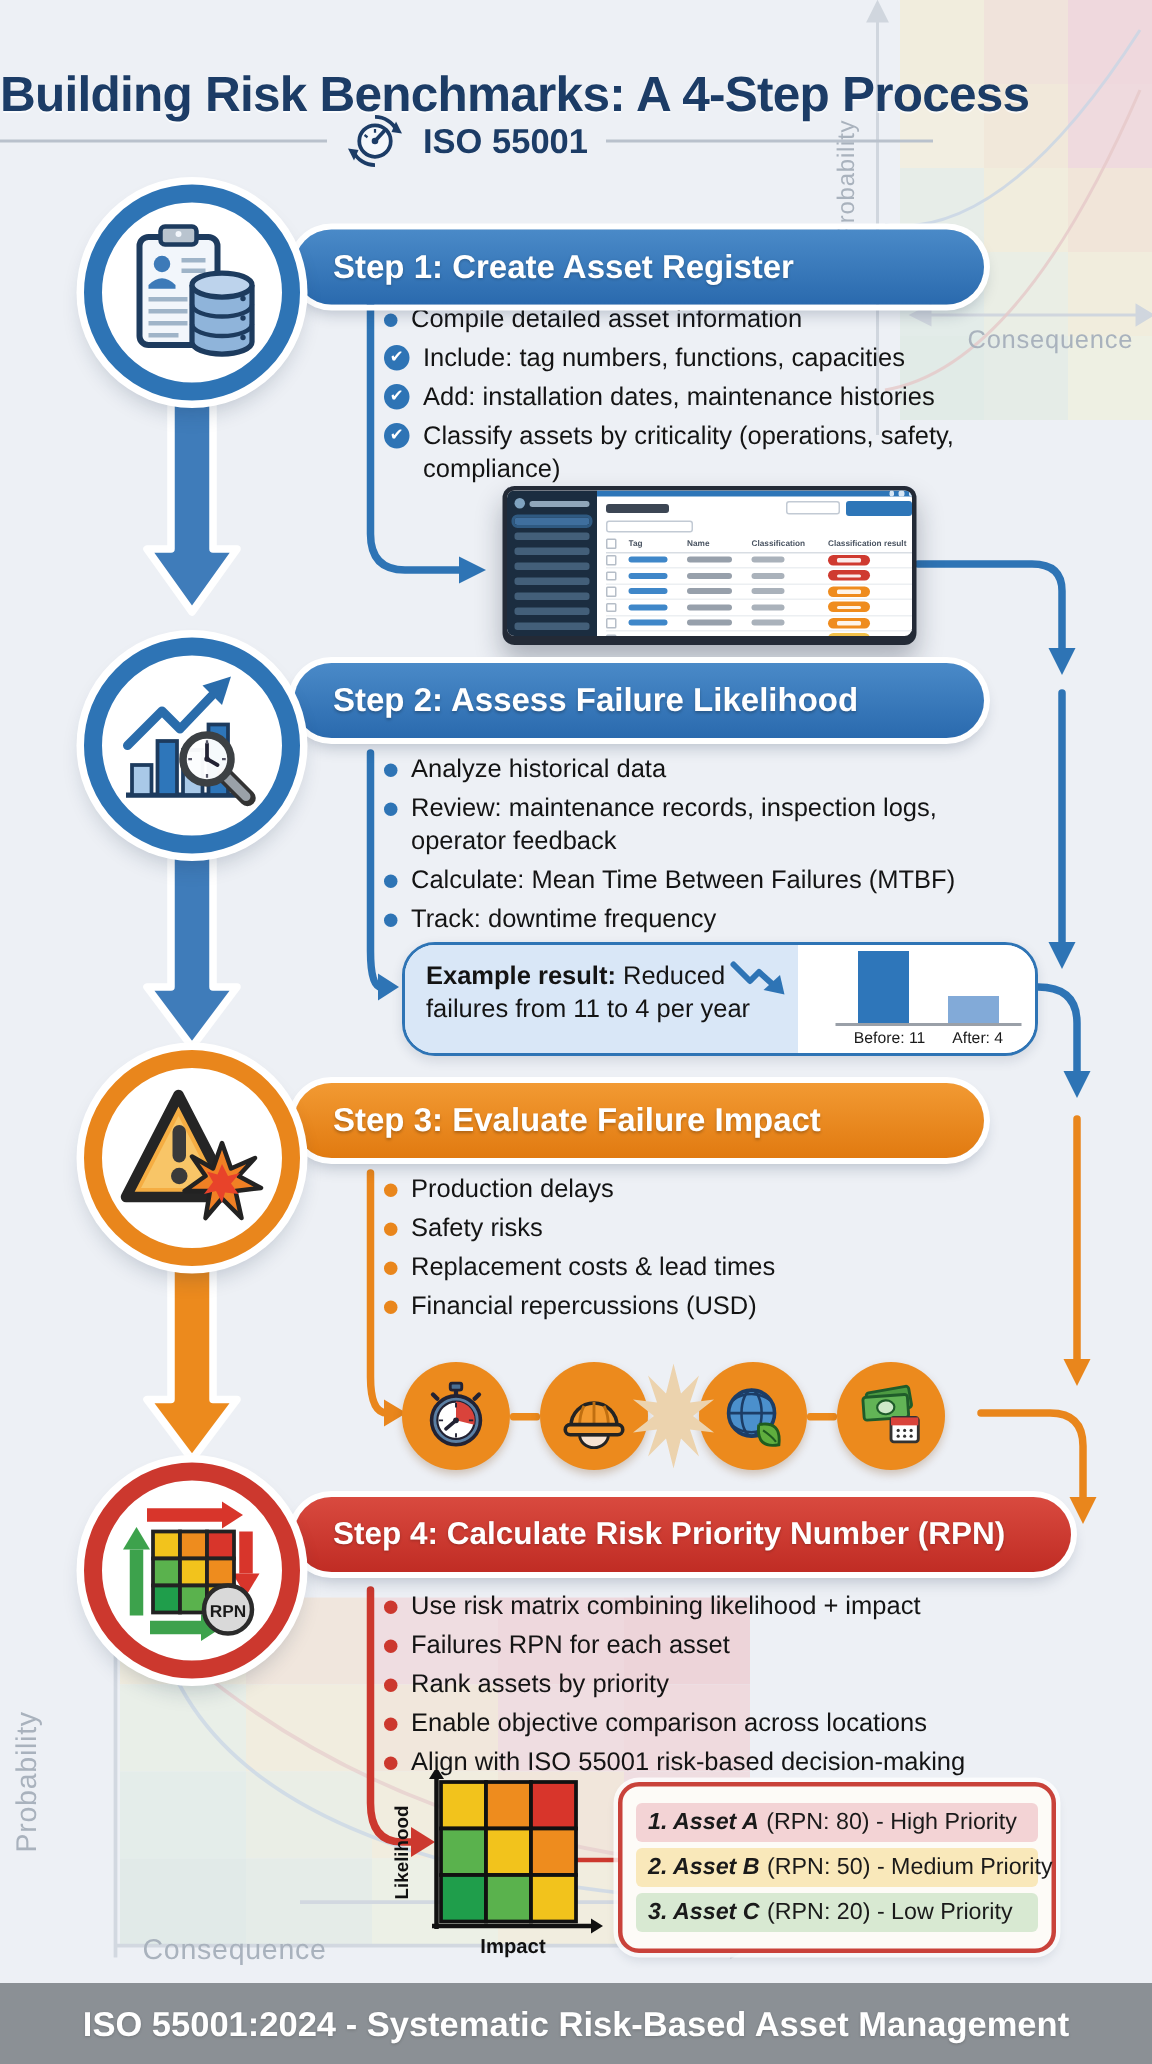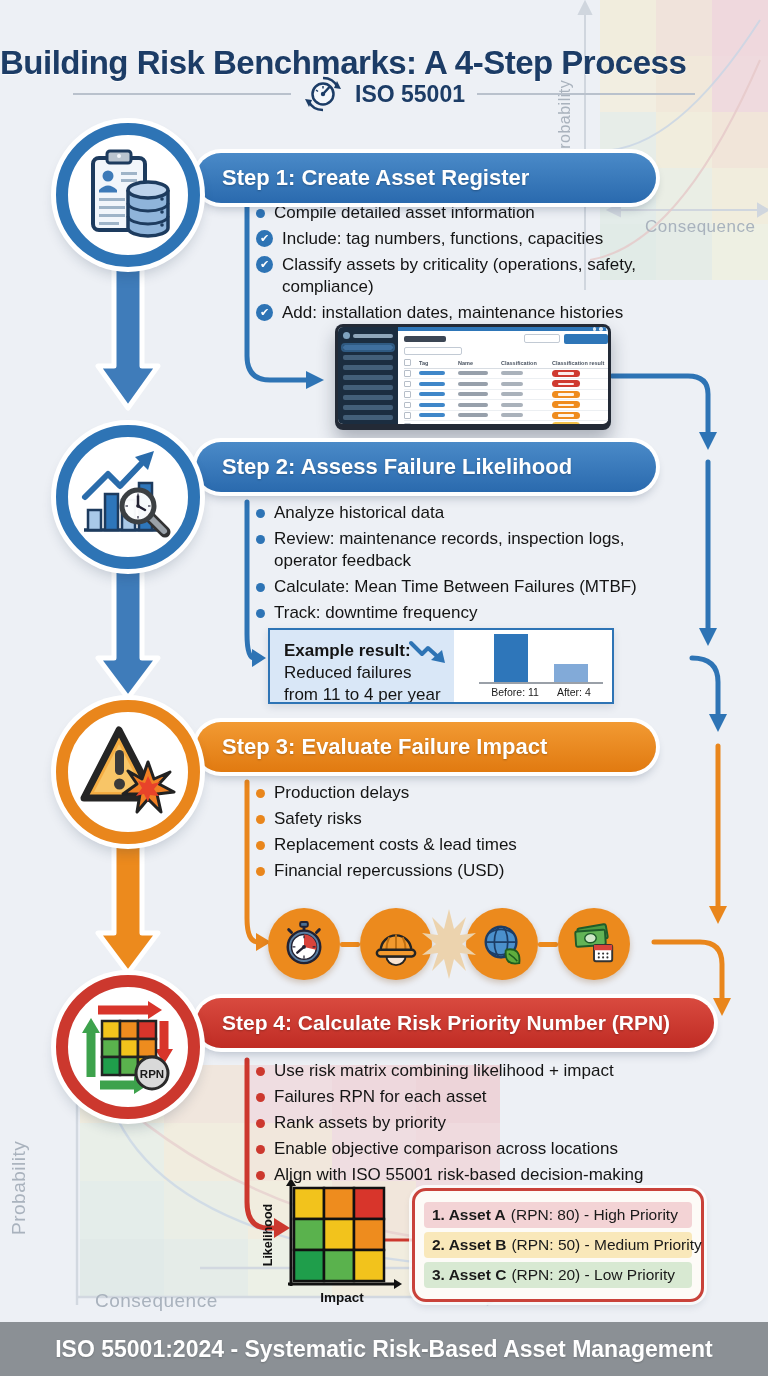--- a/index.html
+++ b/index.html
@@ -16,7 +16,7 @@
   .title{position:absolute;top:22px;left:0;width:768px;text-align:left;
          font-size:33px;font-weight:bold;color:#1c3c66;letter-spacing:-0.5px;
          text-shadow:0 1px 0 rgba(255,255,255,.7);}
-  .iso-row{position:absolute;top:74px;left:0;width:768px;display:flex;align-items:center;justify-content:center;gap:12px;}
+  .iso-row{position:absolute;top:74px;left:0;width:768px;display:flex;align-items:center;justify-content:flex-start;gap:12px;}
   .iso-line{width:218px;height:2px;background:#b9c1cc;}
   .iso-text{font-size:23px;font-weight:bold;color:#1c3c66;}
 

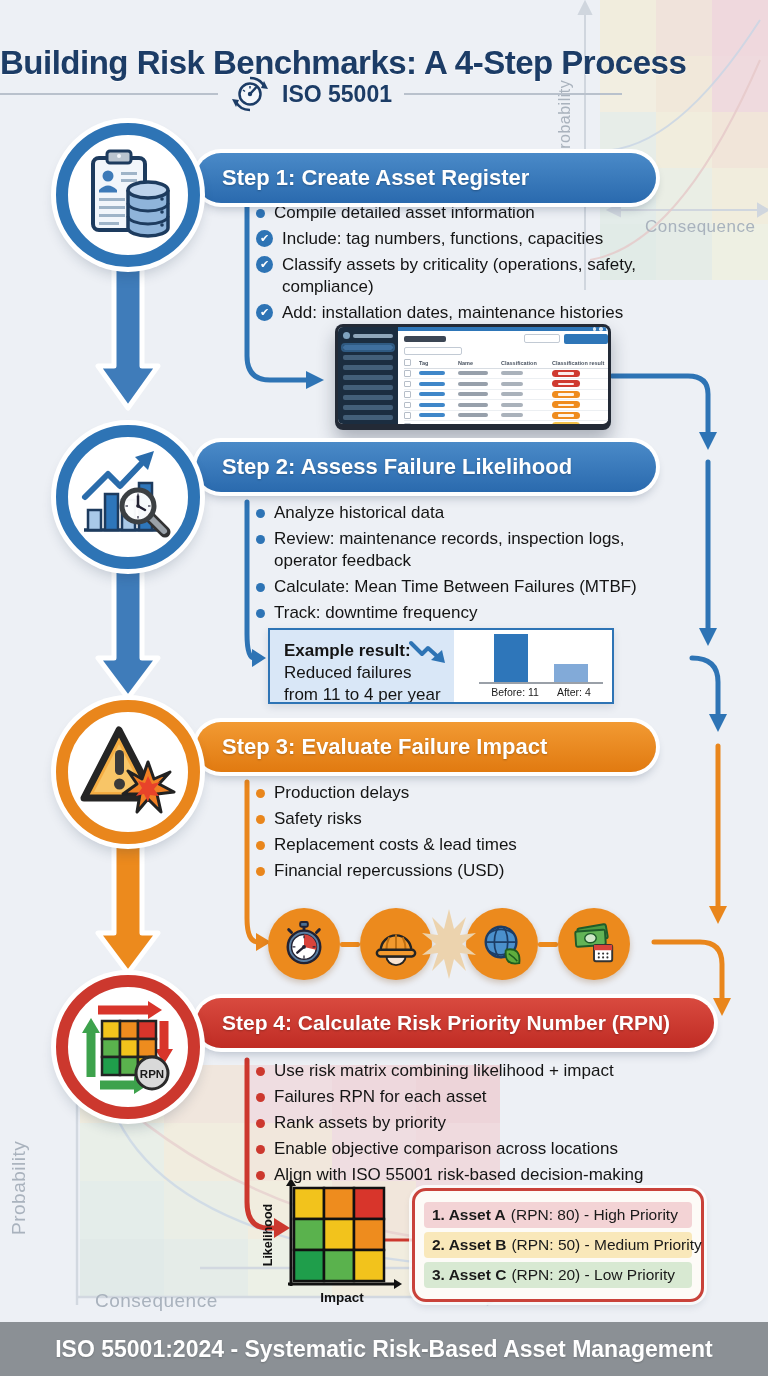--- a/index.html
+++ b/index.html
@@ -280,12 +280,12 @@
 
       <li>
         <span class="b-ic check"></span>
+        <span>Add: installation dates, maintenance histories</span>
+      </li>
+
+      <li>
+        <span class="b-ic check"></span>
         <span>Classify assets by criticality (operations, safety, compliance)</span>
-      </li>
-
-      <li>
-        <span class="b-ic check"></span>
-        <span>Add: installation dates, maintenance histories</span>
       </li>
     </ul>
 

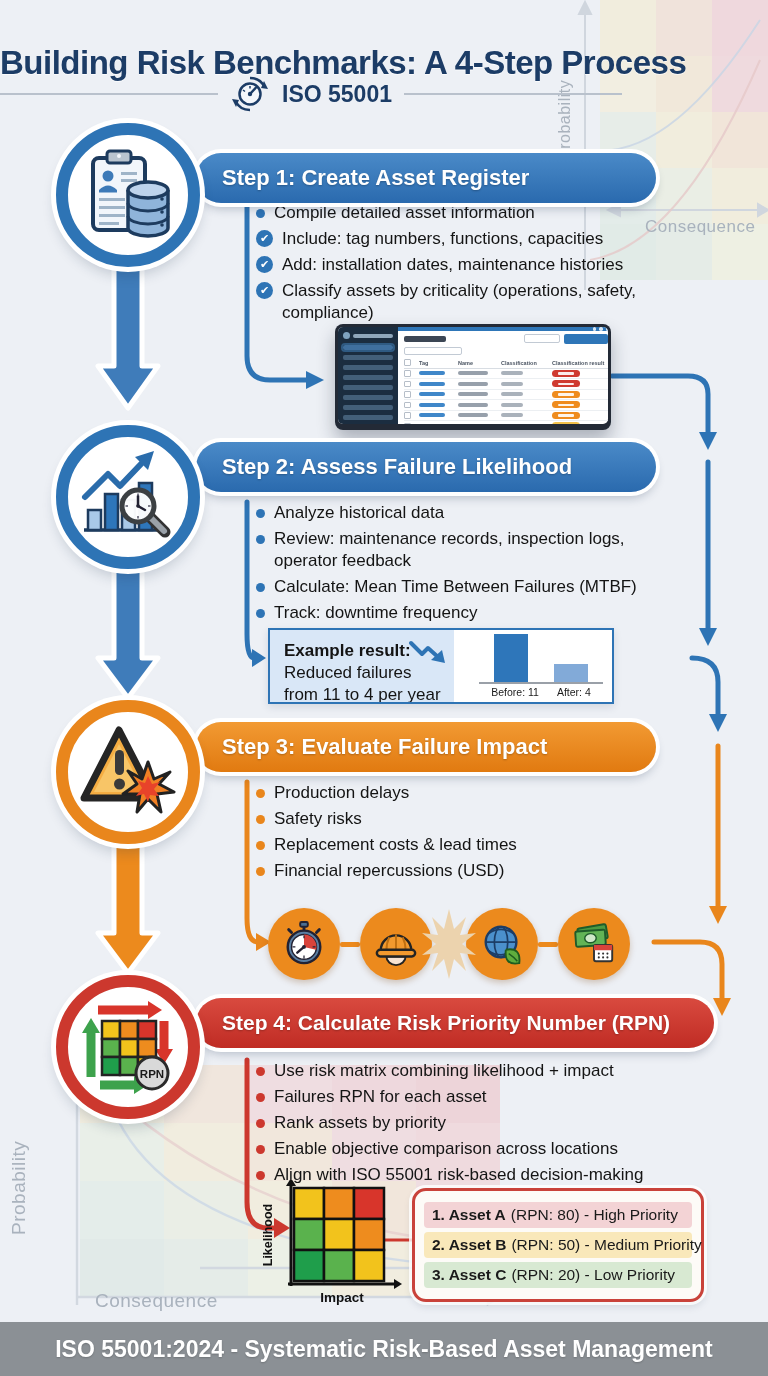--- a/index.html
+++ b/index.html
@@ -78,8 +78,8 @@
   .badge i{width:16px;height:2.5px;background:rgba(255,255,255,.9);border-radius:1px;}
 
   
-  .ex-box{position:absolute;left:268px;top:628px;width:346px;height:76px;box-sizing:border-box;
-    border:2.5px solid #2e74b5;border-radius:0;background:#fff;display:flex;overflow:hidden;z-index:4;
+  .ex-box{position:absolute;left:268px;top:628px;width:424px;height:76px;box-sizing:border-box;
+    border:2.5px solid #2e74b5;border-radius:22px;background:#fff;display:flex;overflow:hidden;z-index:4;
     box-shadow:0 3px 8px rgba(25,45,75,.12);}
   .ex-left{flex:1;background:#d9e7f7;padding:10px 8px 6px 14px;font-size:17px;line-height:22px;color:#141414;position:relative;}
   .ex-left b{font-weight:bold;}

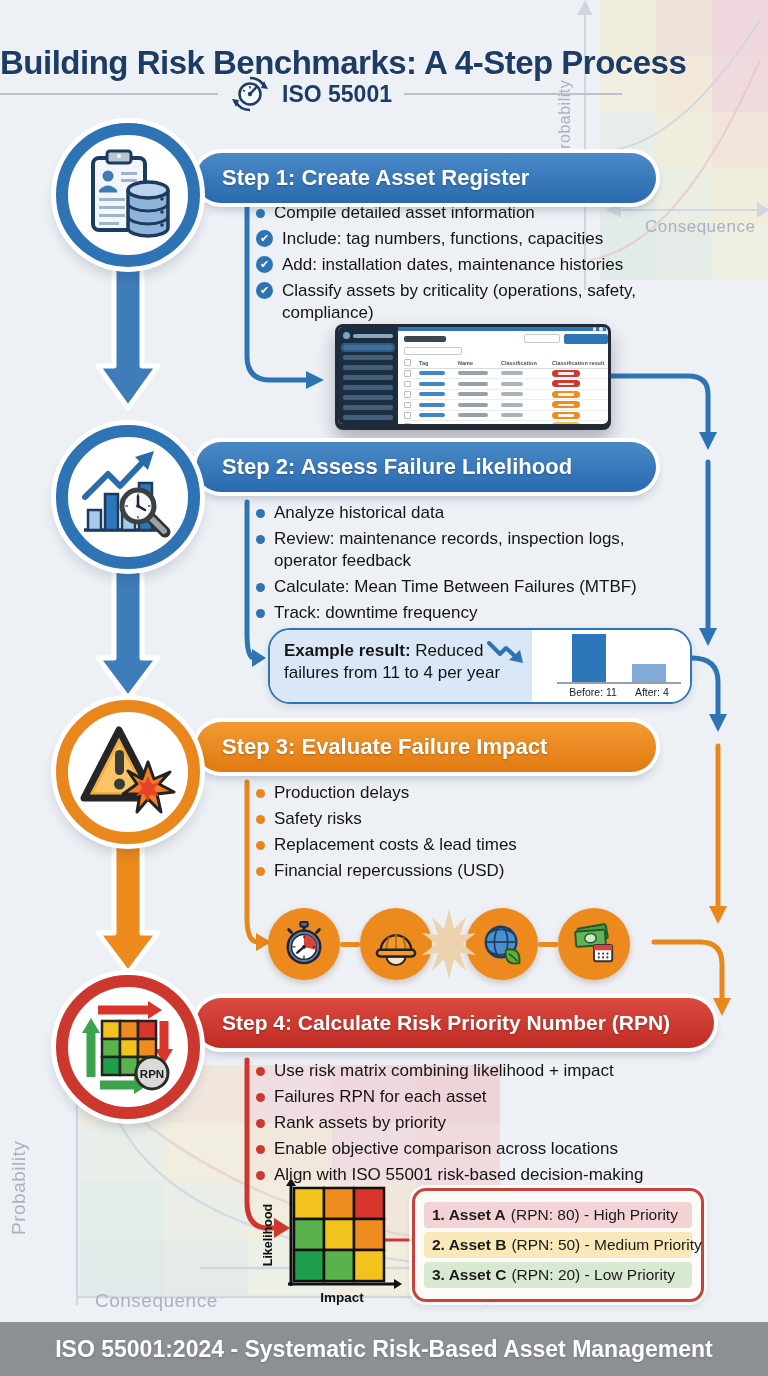--- a/index.html
+++ b/index.html
@@ -106,7 +106,7 @@
     box-shadow:0 0 0 3px rgba(255,255,255,.8),0 4px 8px rgba(25,45,75,.15);}
   .rank-row{display:flex;gap:5px;align-items:center;height:26px;border-radius:4px;padding:0 8px;
     margin:4px 0;font-size:15.5px;color:#1a1a1a;white-space:nowrap;}
-  .rank-row b{font-weight:bold;}
+  .rank-row b{font-weight:bold;font-style:italic;}
 
   
   .footer{position:absolute;left:0;top:1322px;width:768px;height:54px;background:#8b9095;

